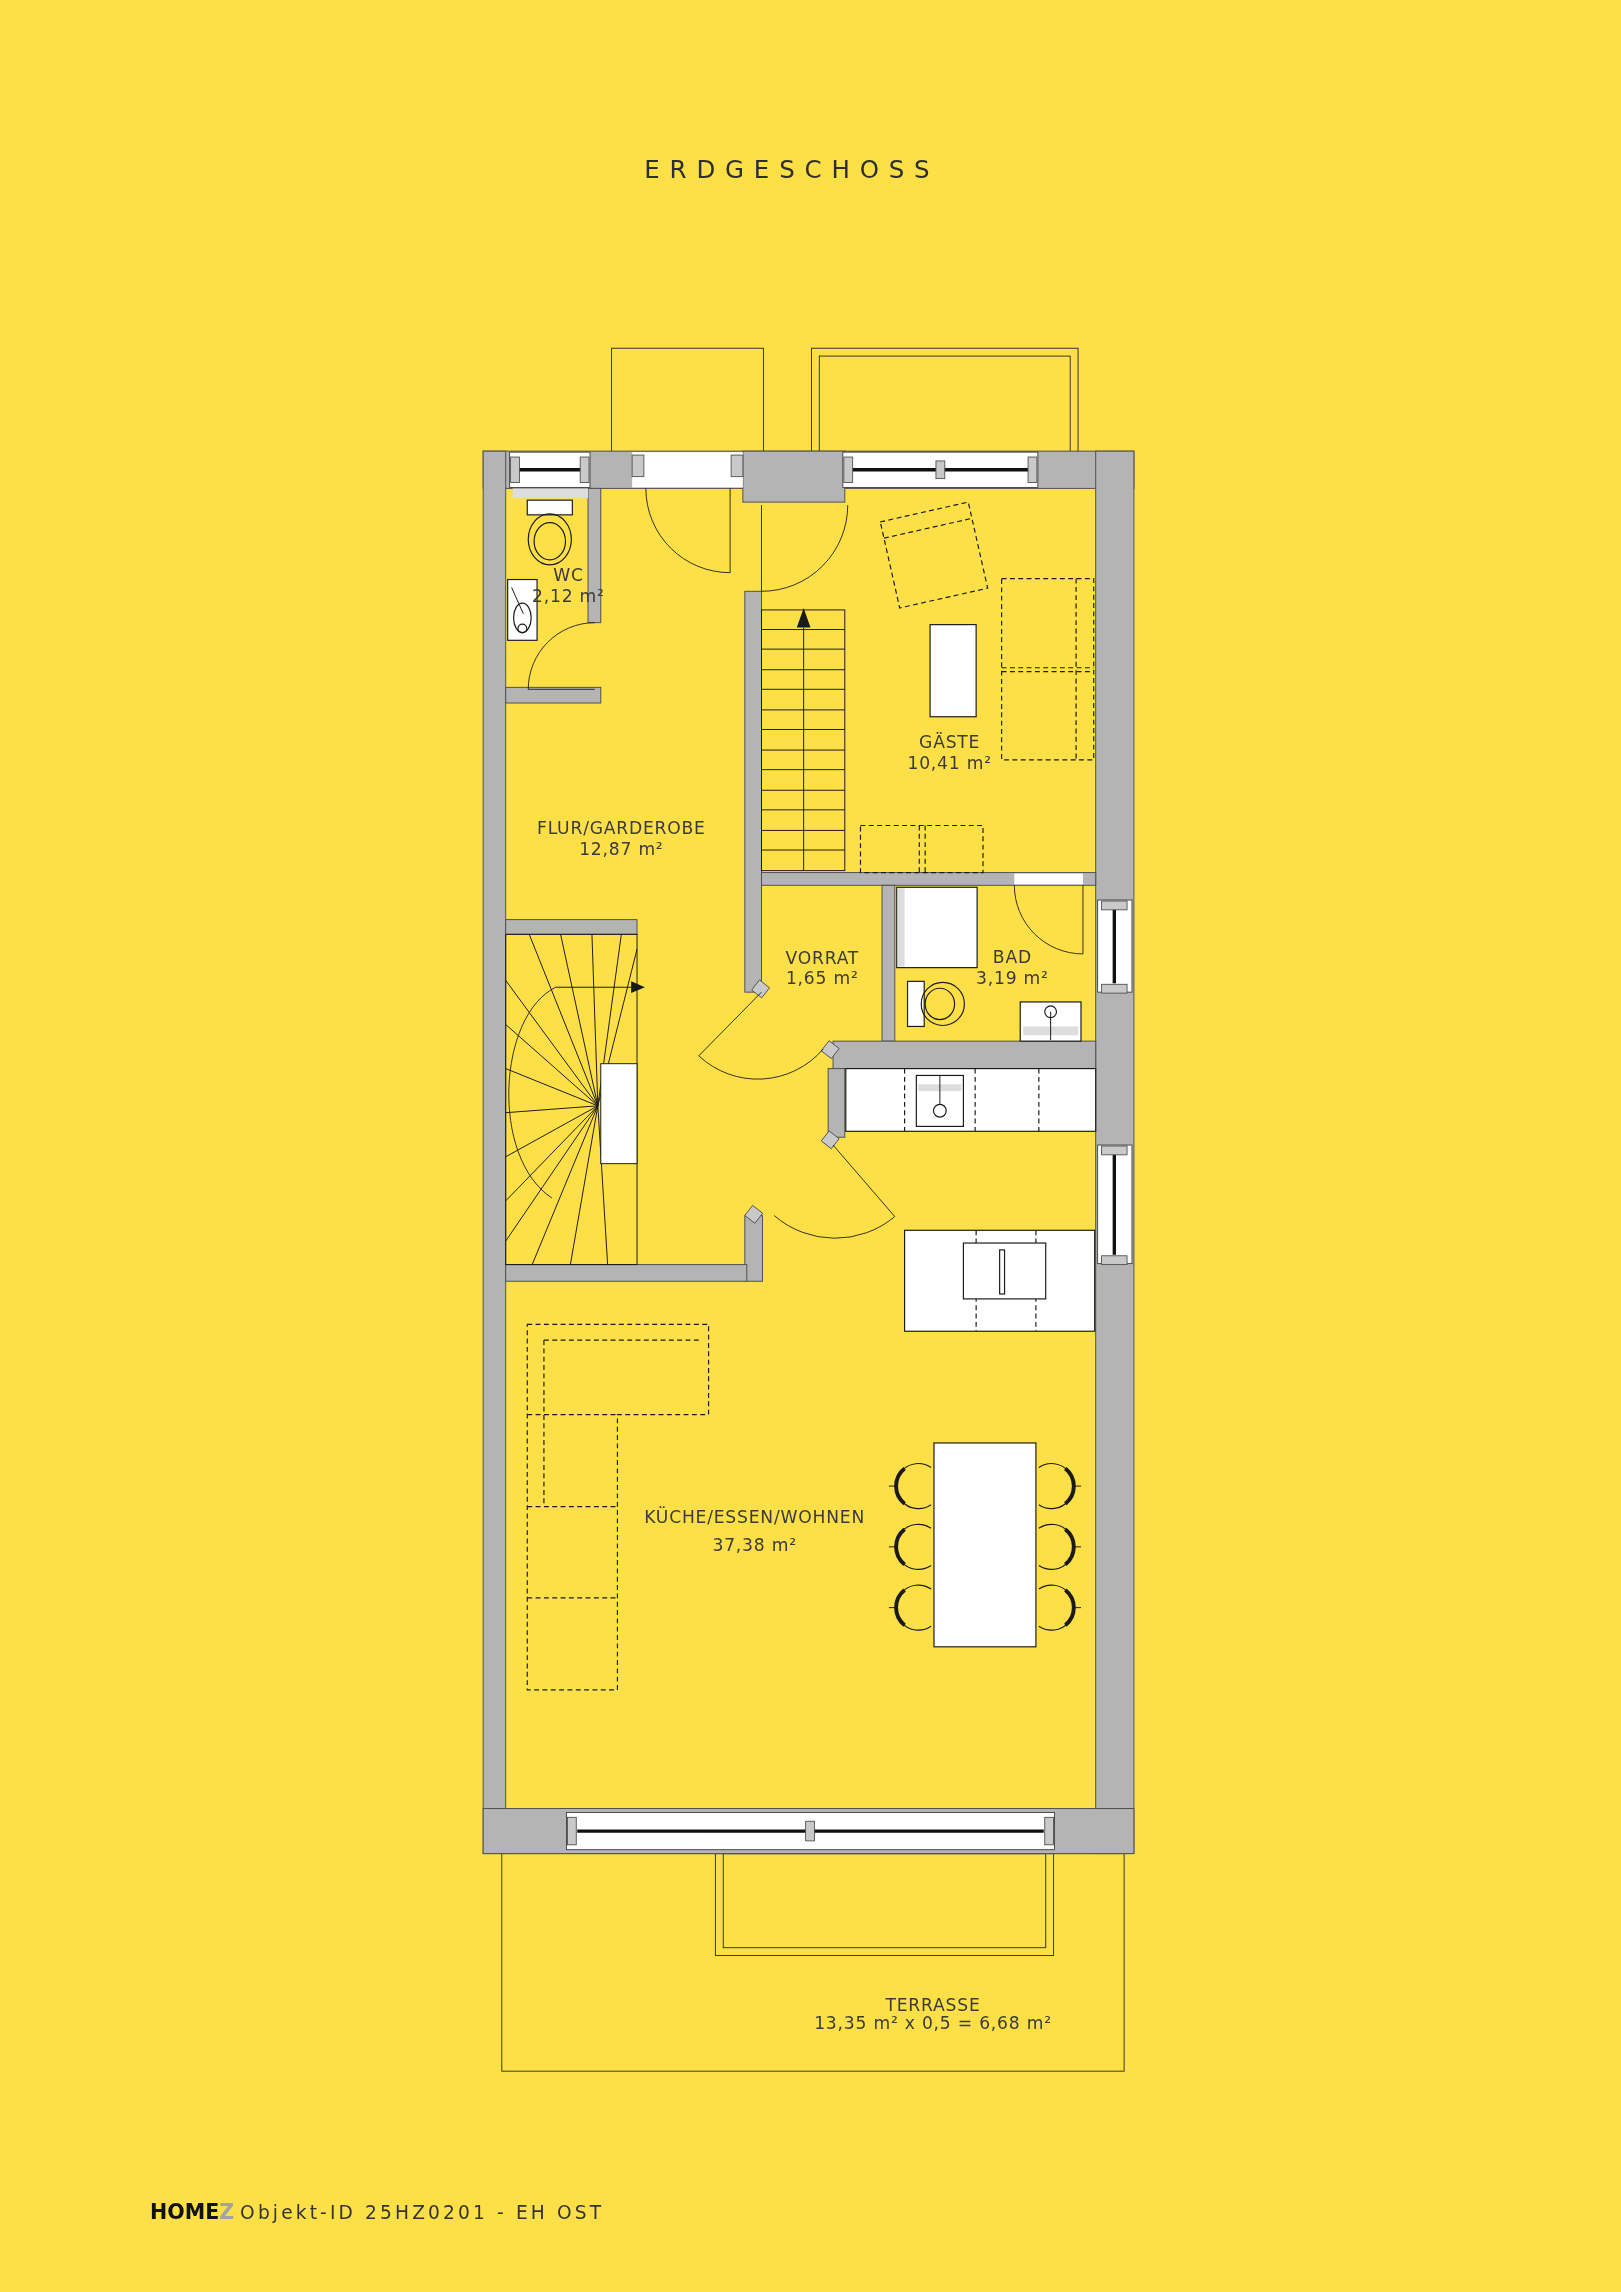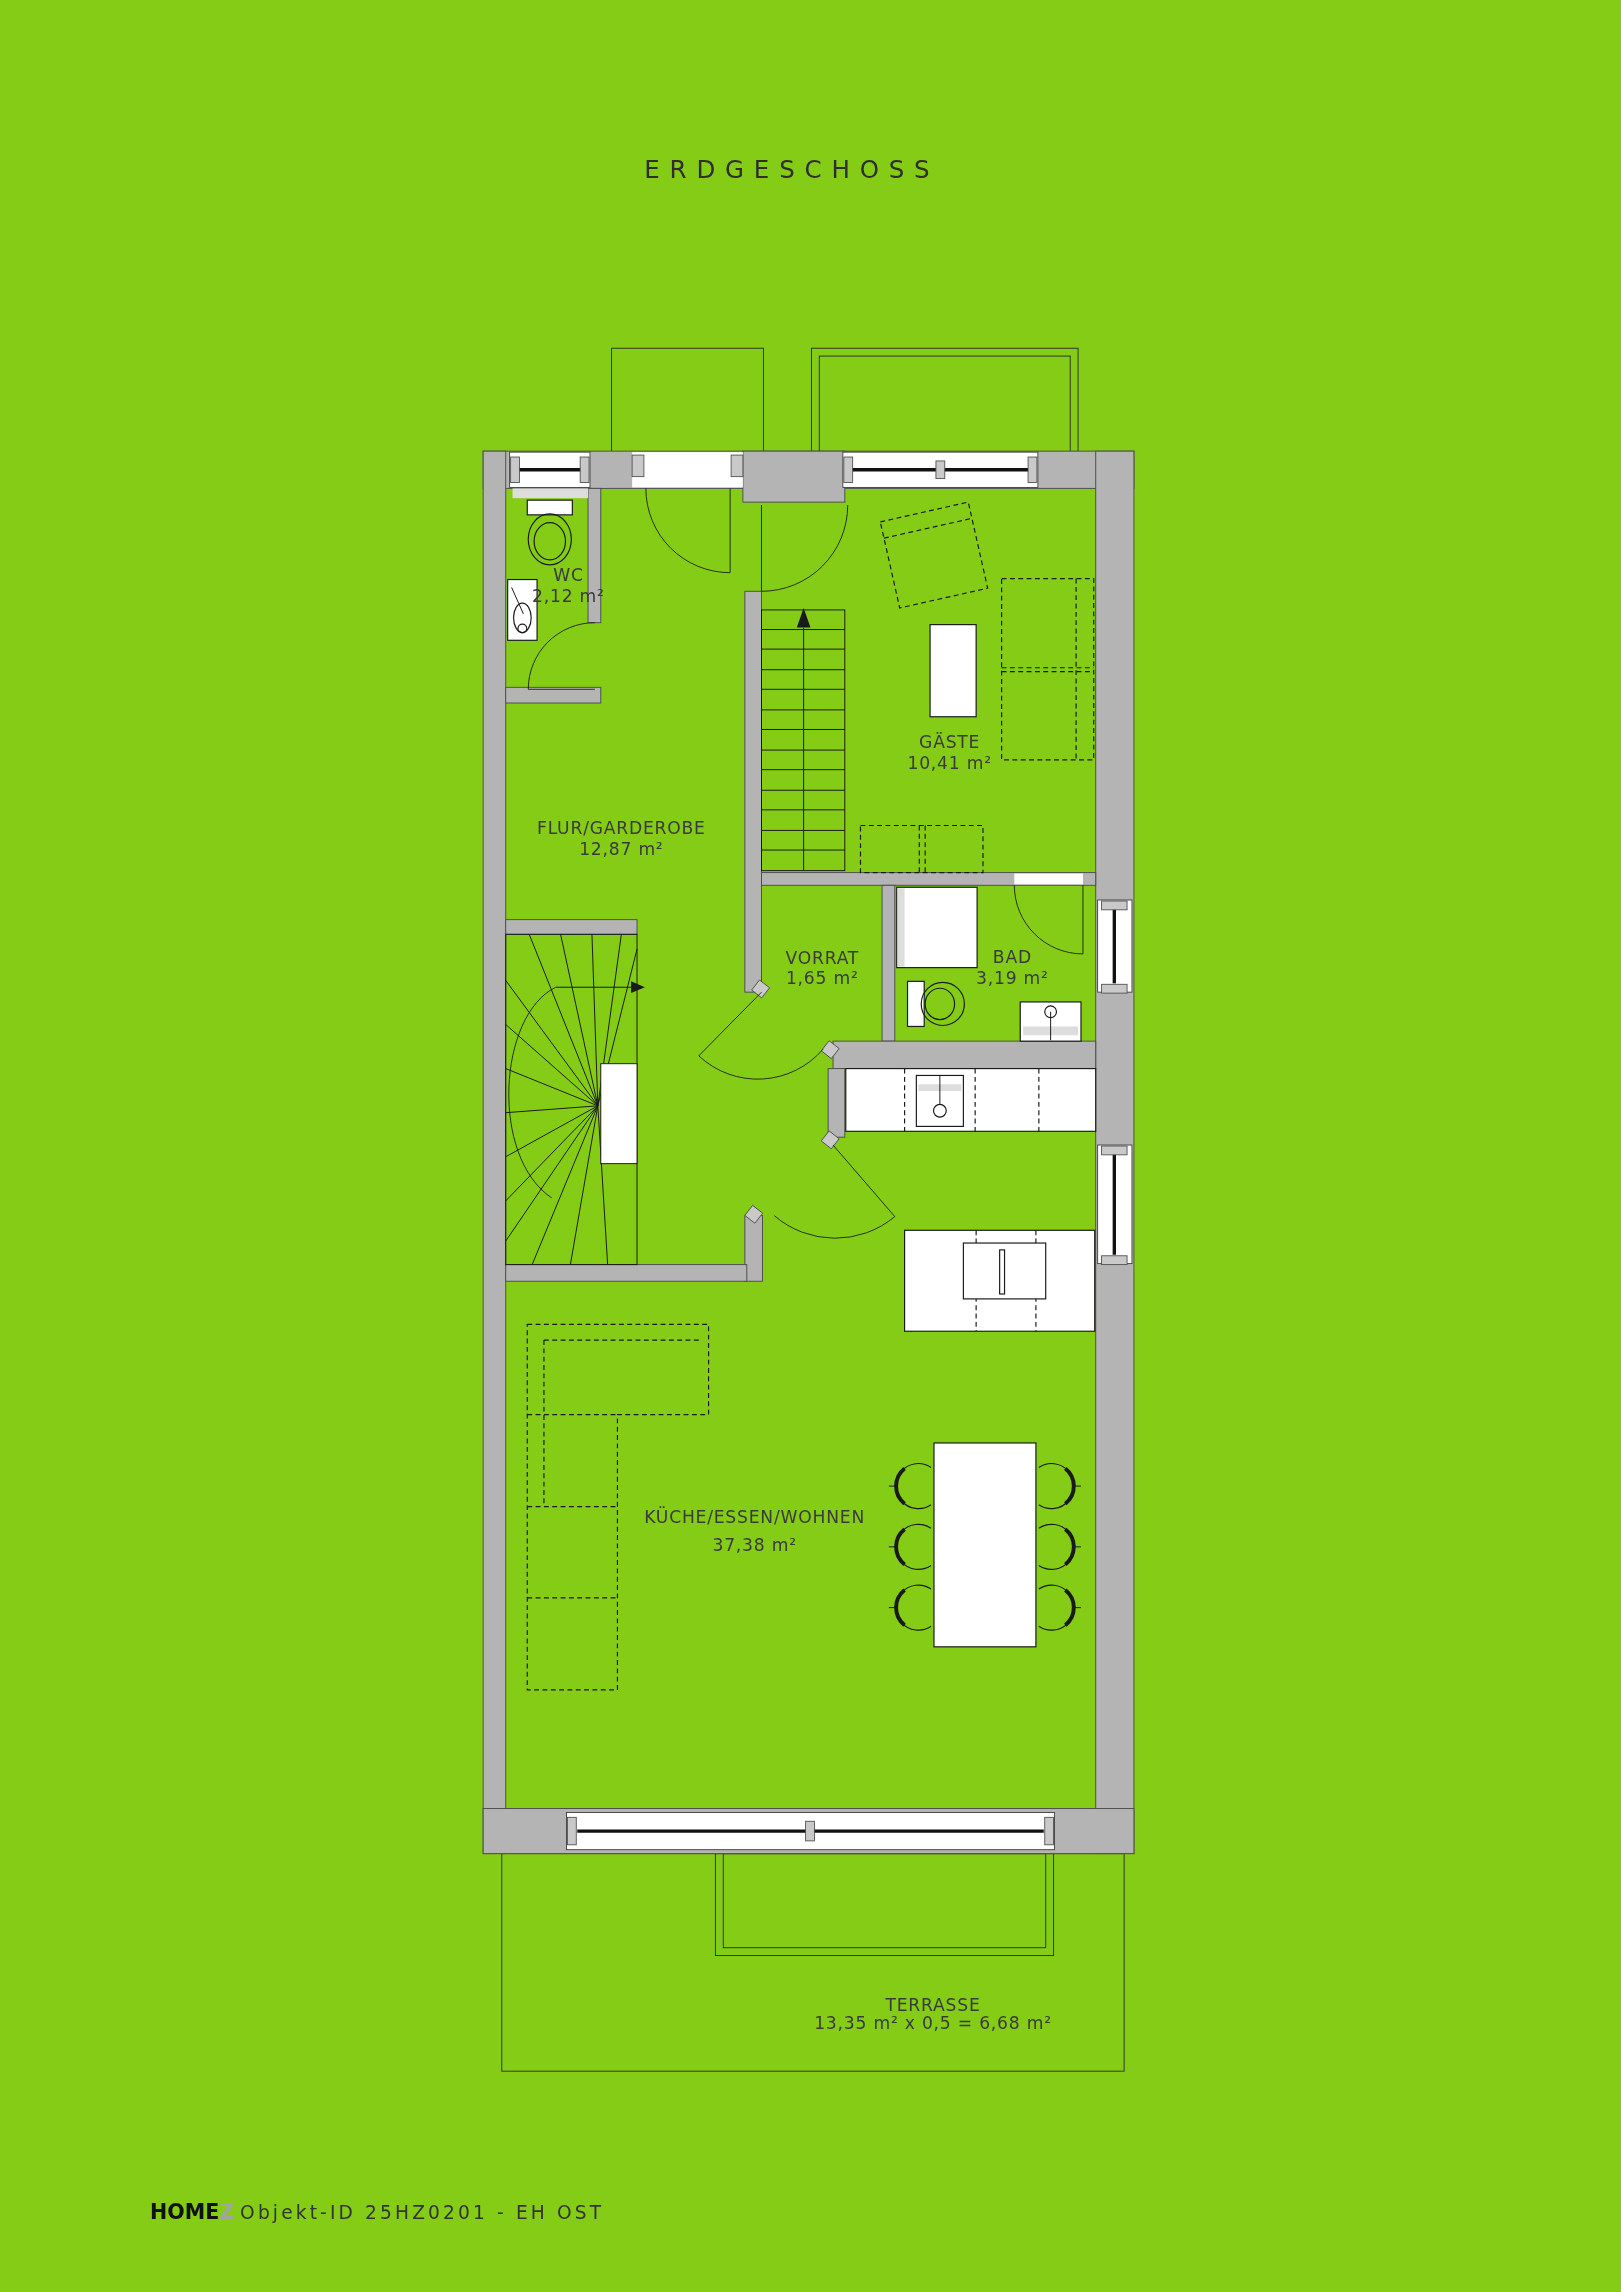--- a/index.html
+++ b/index.html
@@ -3,7 +3,7 @@
 <meta charset="utf-8">
 <style>
   html,body{margin:0;padding:0;background:#fff;}
-  #page{position:relative;width:1621px;height:2293px;background:#84cc16;overflow:hidden;}
+  #page{position:relative;width:1621px;height:2293px;background:#fde047;overflow:hidden;}
   svg{position:absolute;left:0;top:0;}
   .w   {fill:#b4b4b4;stroke:#4f4f4f;stroke-width:1;}
   .op  {fill:#ffffff;stroke:#3a3a3a;stroke-width:.9;}

